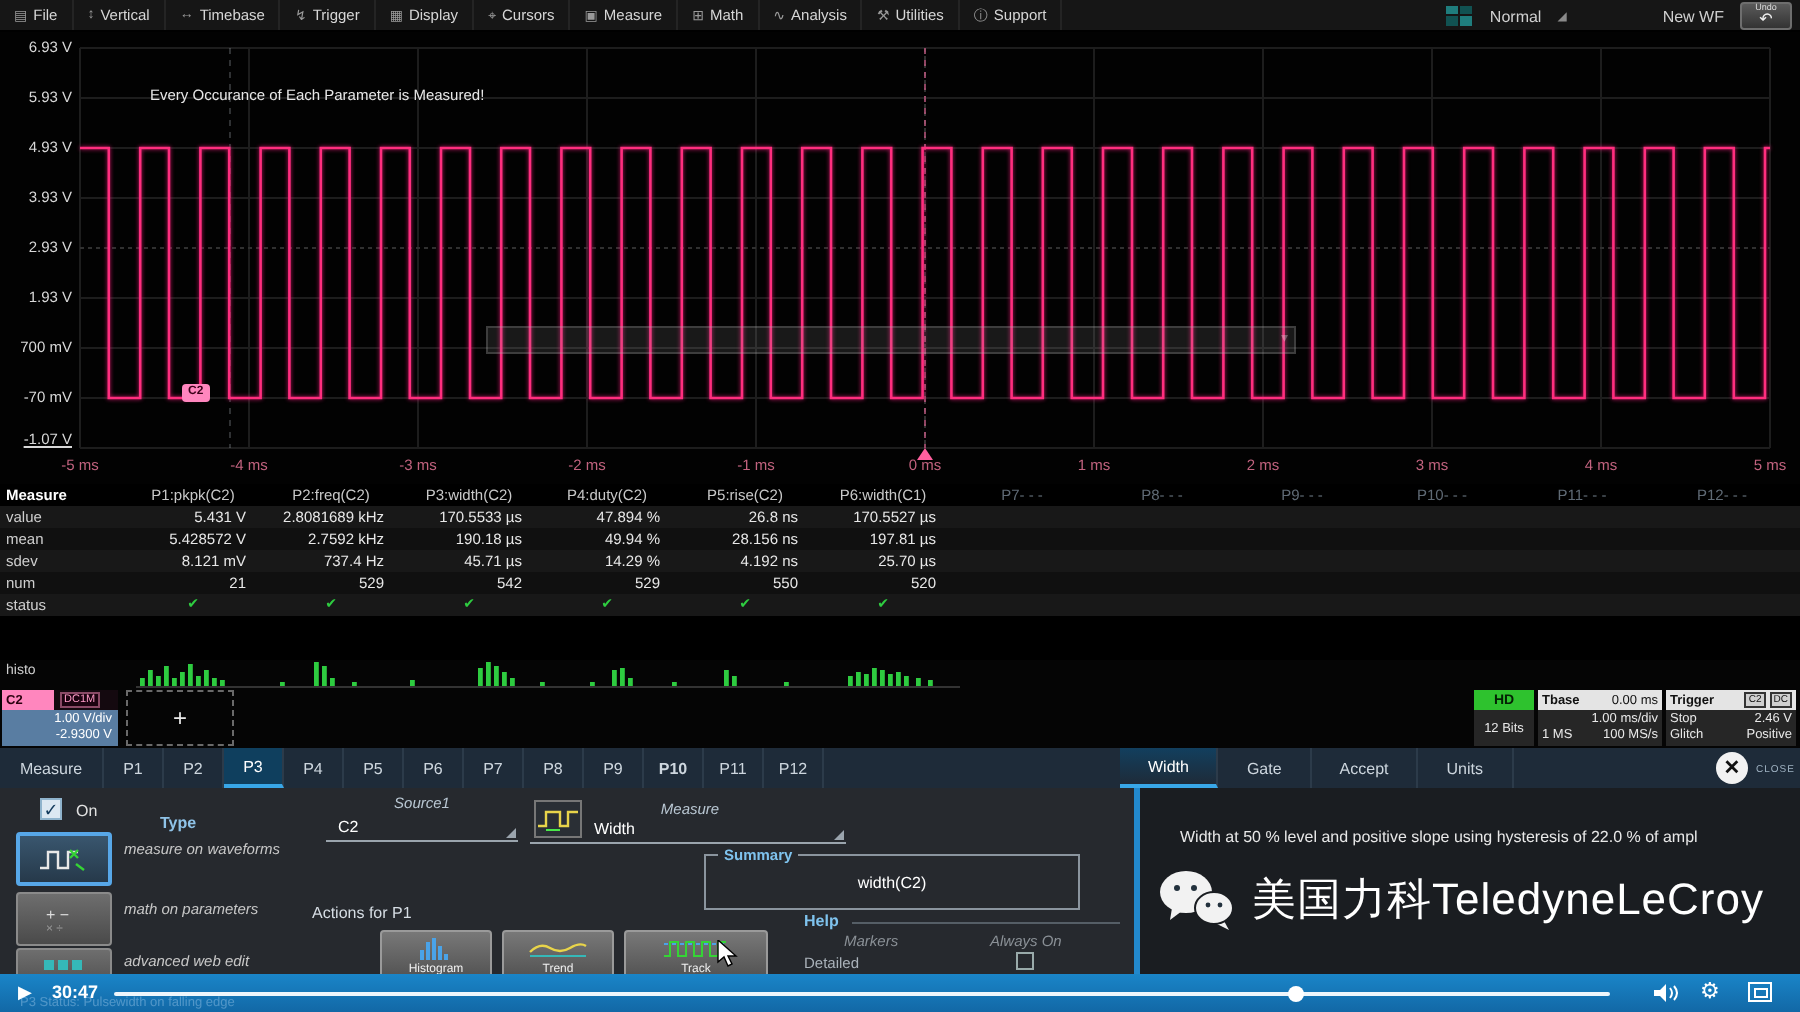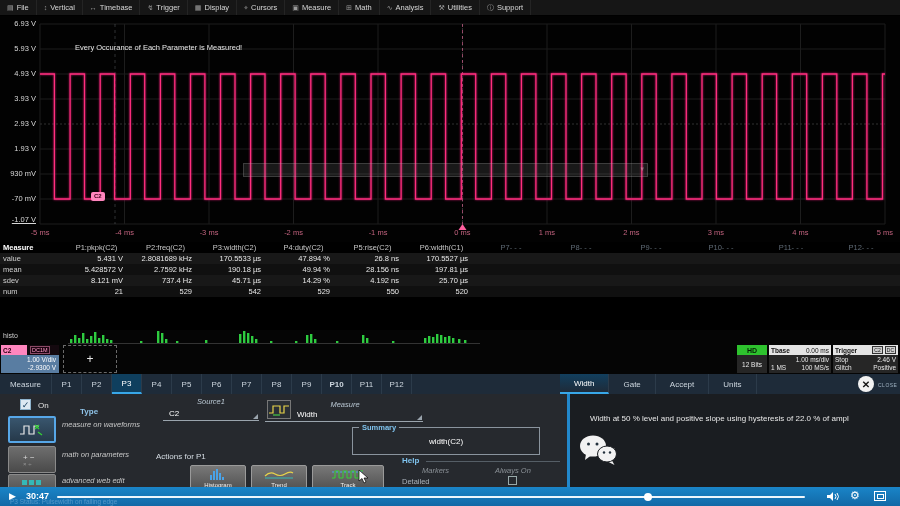--- a/index.html
+++ b/index.html
@@ -190,6 +190,21 @@
         <span class="menu-item"><span class="mi-icon">⚒</span>Utilities</span>
         <span class="menu-item"><span class="mi-icon">ⓘ</span>Support</span>
       </div>
+    <div id="menu-right">
+      <div id="layout-icon">
+          <div></div>
+          <div></div>
+          <div></div>
+          <div></div>
+        </div>
+      <span id="mode-label">Normal</span>
+      <span class="tiny-caret">◢</span>
+      <span id="newwf-label">New WF</span>
+      <div id="undo-btn">
+        <span class="u-lab">Undo</span>
+        <span class="u-arrow">↶</span>
+      </div>
+    </div>
   </div>
 
   <div id="wf-area">

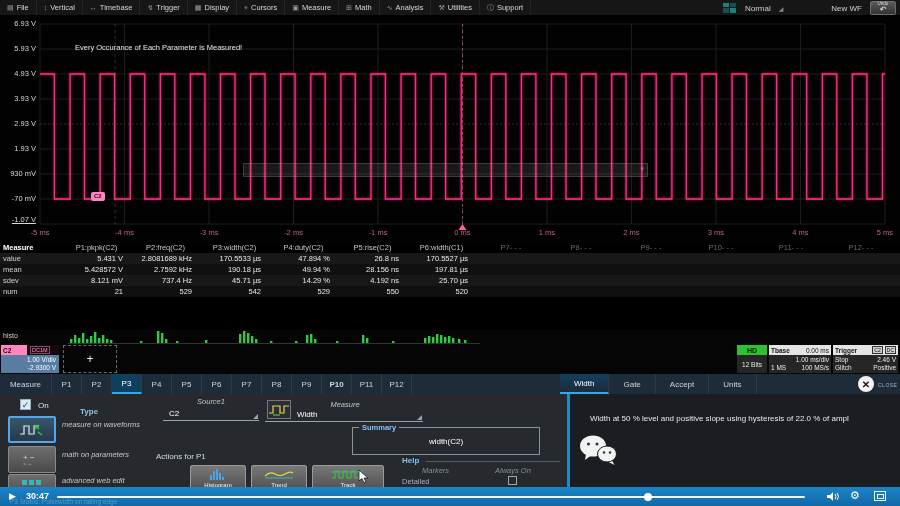--- a/index.html
+++ b/index.html
@@ -244,7 +244,7 @@
         <div class="ytick" style="top: 78px; left: 2px;">3.93 V</div>
         <div class="ytick" style="top: 103px; left: 2px;">2.93 V</div>
         <div class="ytick" style="top: 128px; left: 2px;">1.93 V</div>
-        <div class="ytick" style="top: 153px; left: 2px;">930 mV</div>
+        <div class="ytick" style="top: 153px; left: 2px;">700 mV</div>
         <div class="ytick" style="top: 178px; left: 2px;">-70 mV</div>
         <div class="ytick" style="top: 199px; left: 2px; text-decoration: underline;">-1.07 V</div>
       </div>

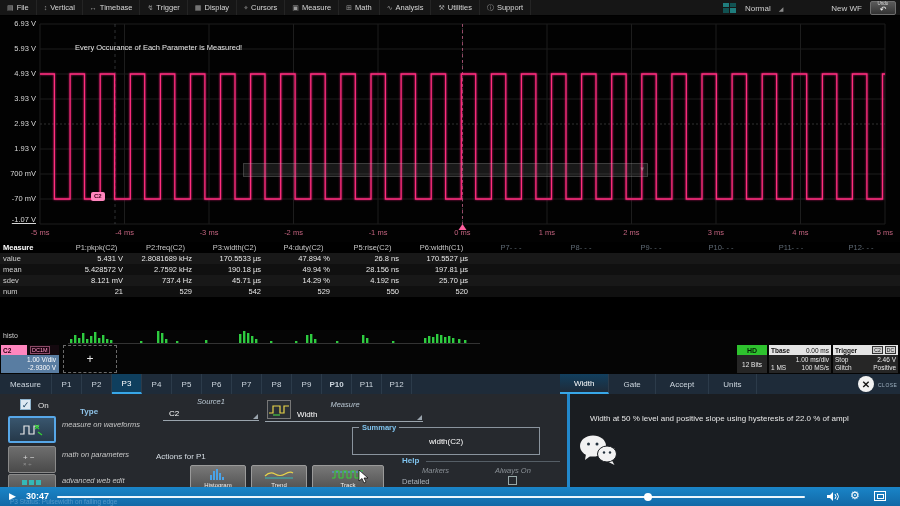--- a/index.html
+++ b/index.html
@@ -338,6 +338,21 @@
         <div class="mcell val" style="width: 70px;"></div>
         <div class="mcell val" style="width: 70px;"></div>
         <div class="mcell val" style="width: 70px;"></div>
+      </div>
+      <div class="mrow">
+        <div class="mcell lab" style="width: 62px;">status</div>
+        <div class="mcell stat" style="width: 69px;">✔</div>
+        <div class="mcell stat" style="width: 69px;">✔</div>
+        <div class="mcell stat" style="width: 69px;">✔</div>
+        <div class="mcell stat" style="width: 69px;">✔</div>
+        <div class="mcell stat" style="width: 69px;">✔</div>
+        <div class="mcell stat" style="width: 69px;">✔</div>
+        <div class="mcell stat" style="width: 70px;"></div>
+        <div class="mcell stat" style="width: 70px;"></div>
+        <div class="mcell stat" style="width: 70px;"></div>
+        <div class="mcell stat" style="width: 70px;"></div>
+        <div class="mcell stat" style="width: 70px;"></div>
+        <div class="mcell stat" style="width: 70px;"></div>
       </div>
     </div>
 

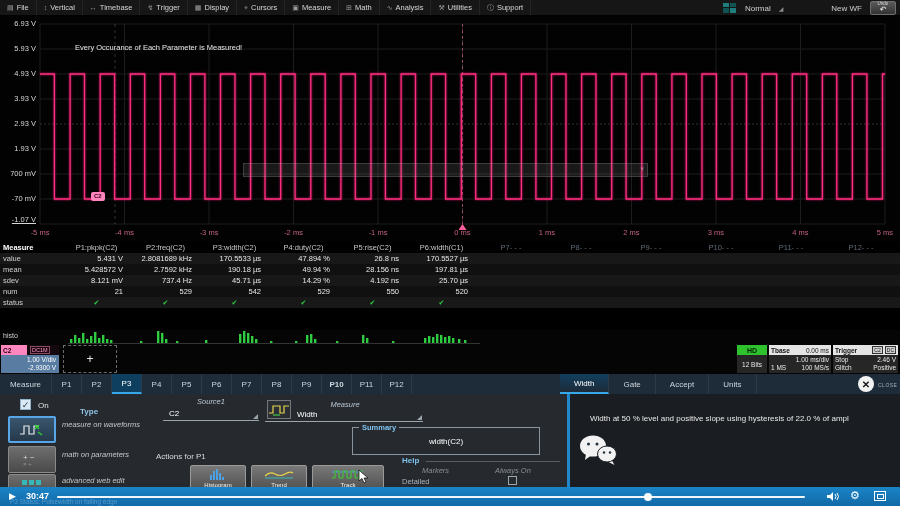--- a/index.html
+++ b/index.html
@@ -586,6 +586,7 @@
           <circle cx="32" cy="18.5" r="1.2" fill="#23313d"></circle>
         <ellipse cx="29" cy="20" rx="9.5" ry="8" fill="none" stroke="#1a1d21" stroke-width="1"></ellipse>
       </svg>
+      <span id="watermark-text">美国力科TeledyneLeCroy</span>
     </div>
   </div>
 

